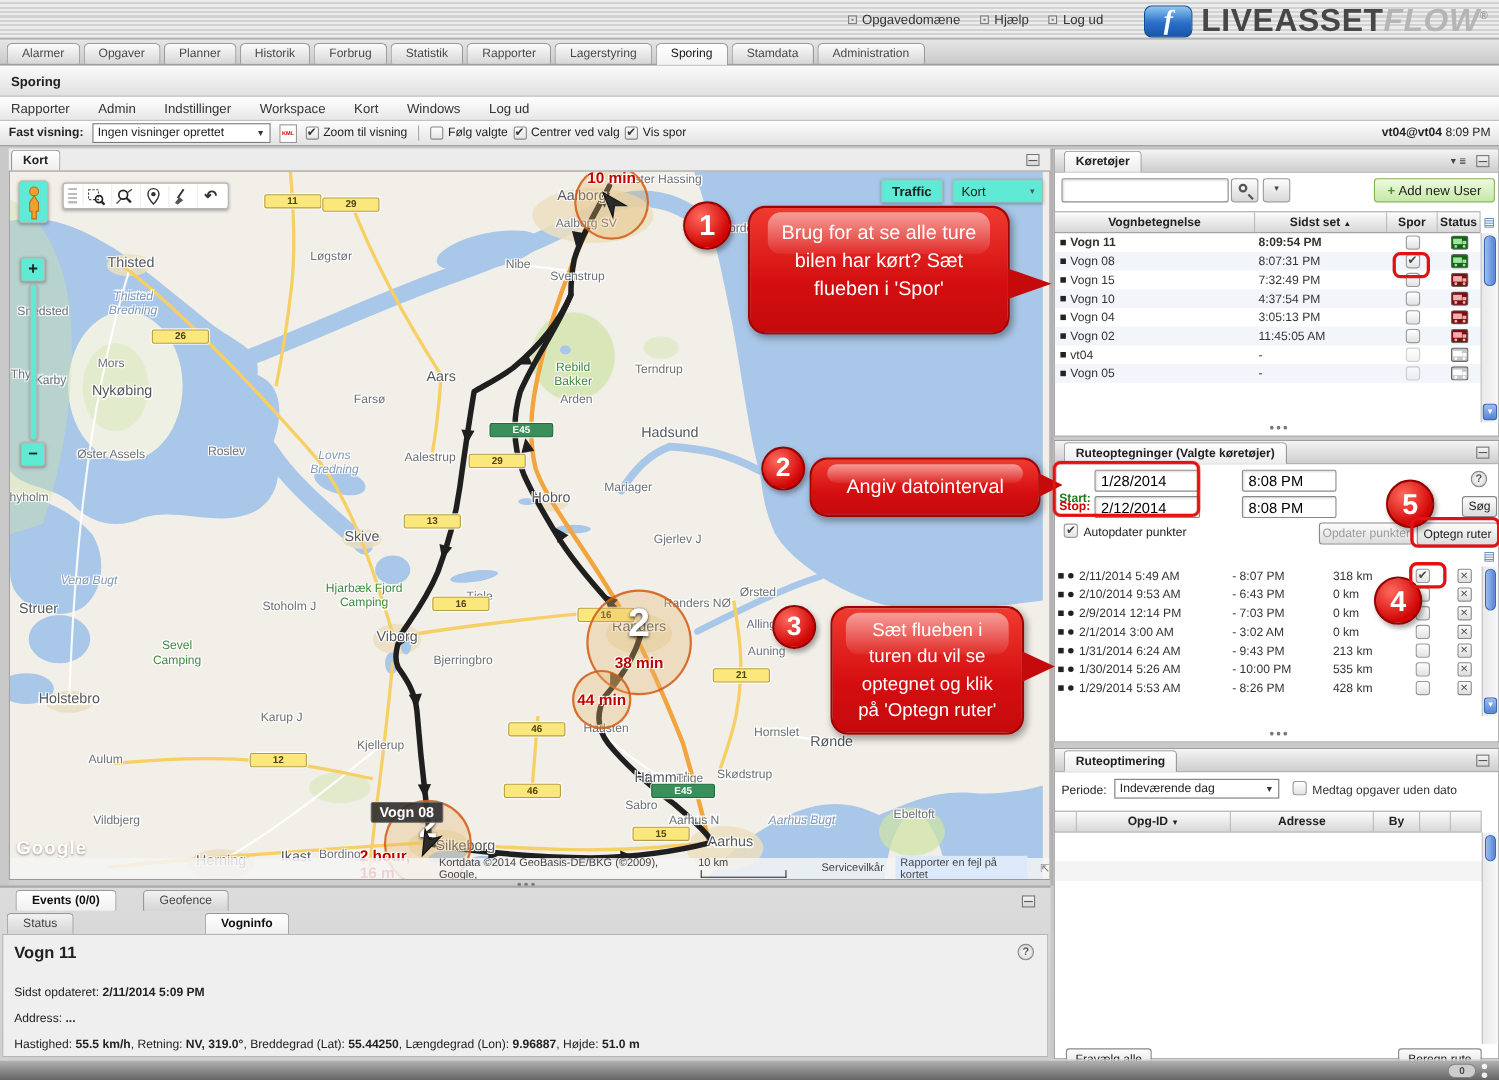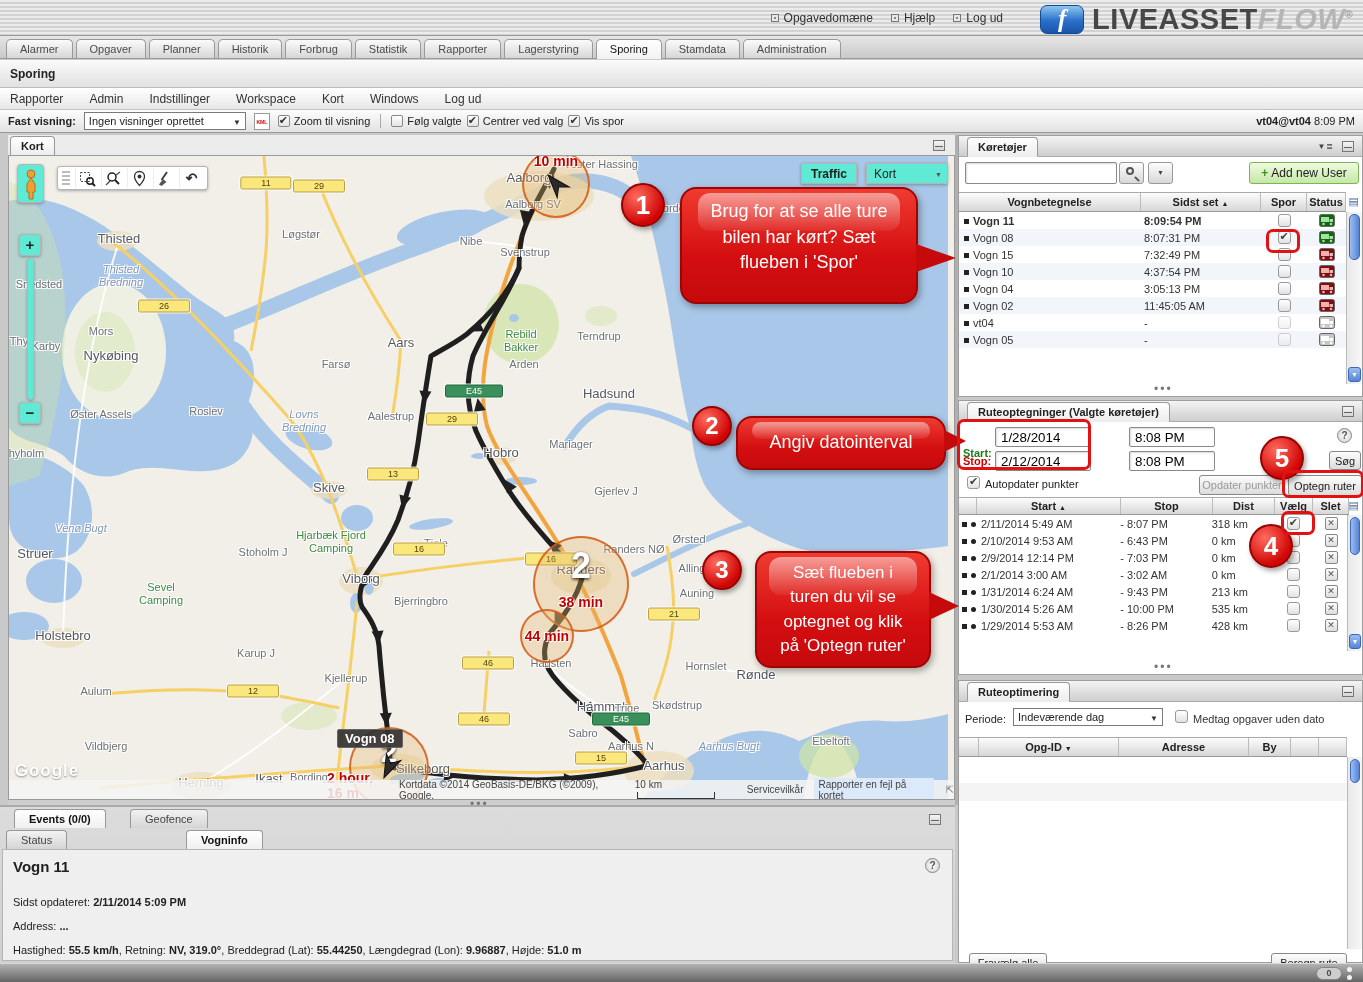--- a/index.html
+++ b/index.html
@@ -93,7 +93,7 @@
 .mlbl.kw{color:#8298b8;font-style:italic}
 .mlbl.kg{color:#3d8b40}
 .mlbl.kW{color:#fff;font-size:17px;font-weight:bold;letter-spacing:1px;text-shadow:0 1px 2px rgba(0,0,0,.4)}
-.badge{position:absolute;transform:translate(-50%,-50%);background:#fbe87c;border:1px solid #b99d45;border-radius:2px;font-size:9px;font-weight:normal;color:#51430f;padding:0 20px;line-height:11px;box-shadow:0 0 0 1px rgba(255,255,255,.8)}
+.badge{position:absolute;transform:translate(-50%,-50%);background:#fbe87c;border:1px solid #b99d45;border-radius:2px;font-size:9px;font-weight:bold;color:#51430f;padding:0 20px;line-height:11px;box-shadow:0 0 0 1px rgba(255,255,255,.8)}
 .badge.green{background:#3a8f5a;color:#fff;border-color:#1f6b3c}
 .mk{position:absolute}
 .mkc{position:absolute;inset:0;border-radius:50%;border:2px solid rgba(210,90,20,.85);background:rgba(226,180,106,.32)}

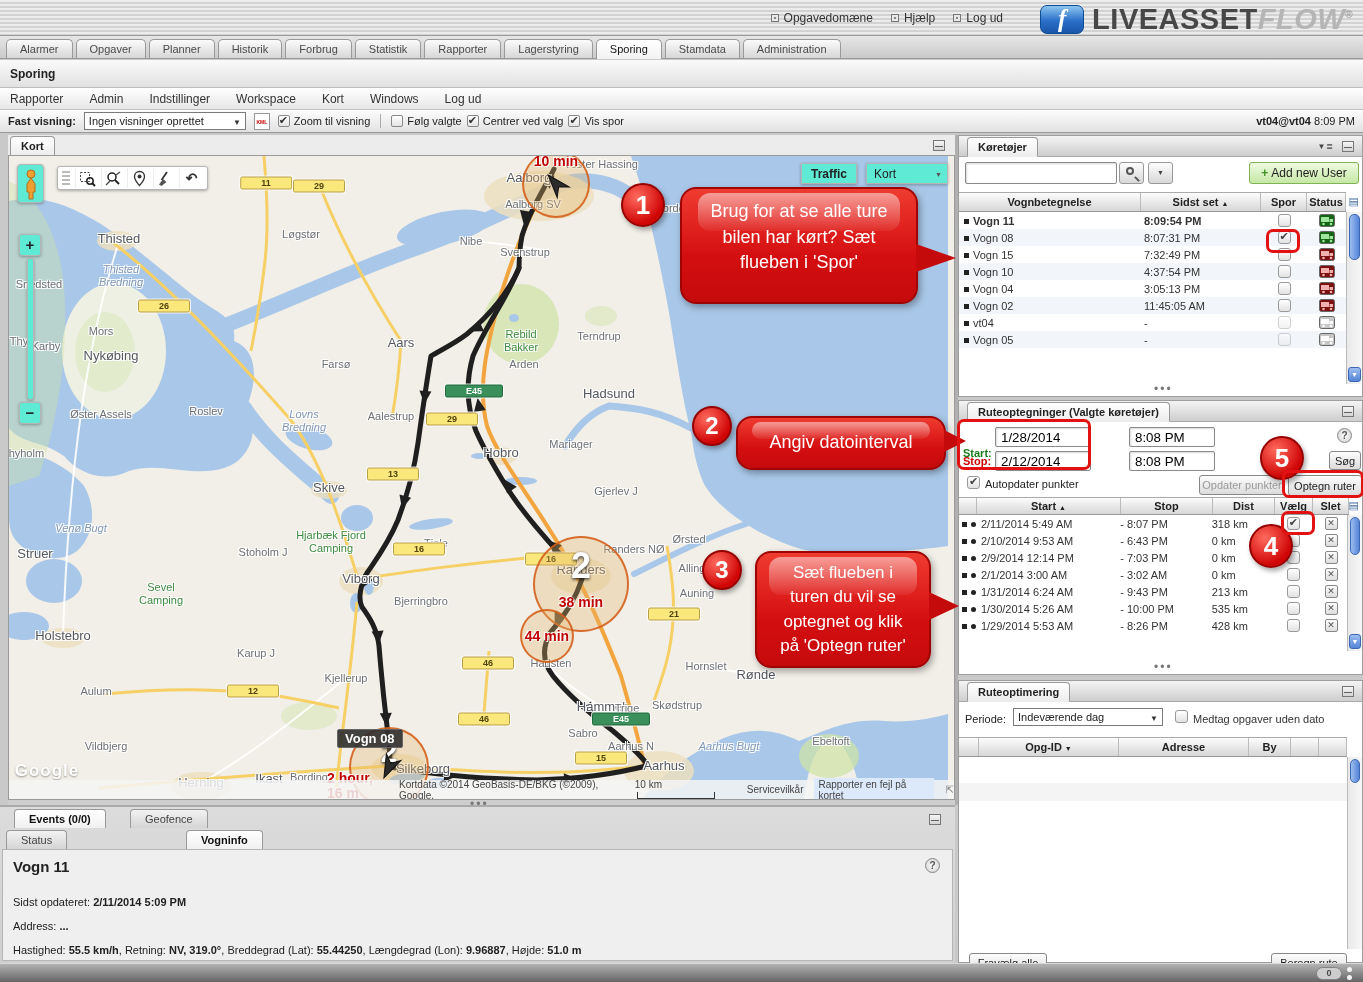--- a/index.html
+++ b/index.html
@@ -650,25 +650,6 @@
   <span style="position:absolute;left:26px;top:77px">Autopdater punkter</span>
   <span class="btn dis" style="left:240px;top:74px;width:86px;height:20px;line-height:19px">Opdater punkter</span>
   <span class="btn" style="left:329px;top:74px;width:74px;height:21px;line-height:20px">Optegn ruter</span>
-  <div class="thead" style="left:0;top:96px;width:390px;height:18px;font-size:11px">
-    <span style="width:18px"></span>
-    <span style="width:144px">
-        <span>Start</span>
-        <span class="sortup"></span>
-      </span>
-    <span style="width:92px">
-        <span>Stop</span>
-      </span>
-    <span style="width:62px">
-        <span>Dist</span>
-      </span>
-    <span style="width:38px">
-        <span>Vælg</span>
-      </span>
-    <span style="width:36px">
-        <span>Slet</span>
-      </span>
-  </div>
   <span class="colcfg" style="position:absolute;right:3px;top:98px"></span>
   <div id="route-rows" style="position:absolute;left:0;top:114px;width:390px">
       <div class="rrow">

